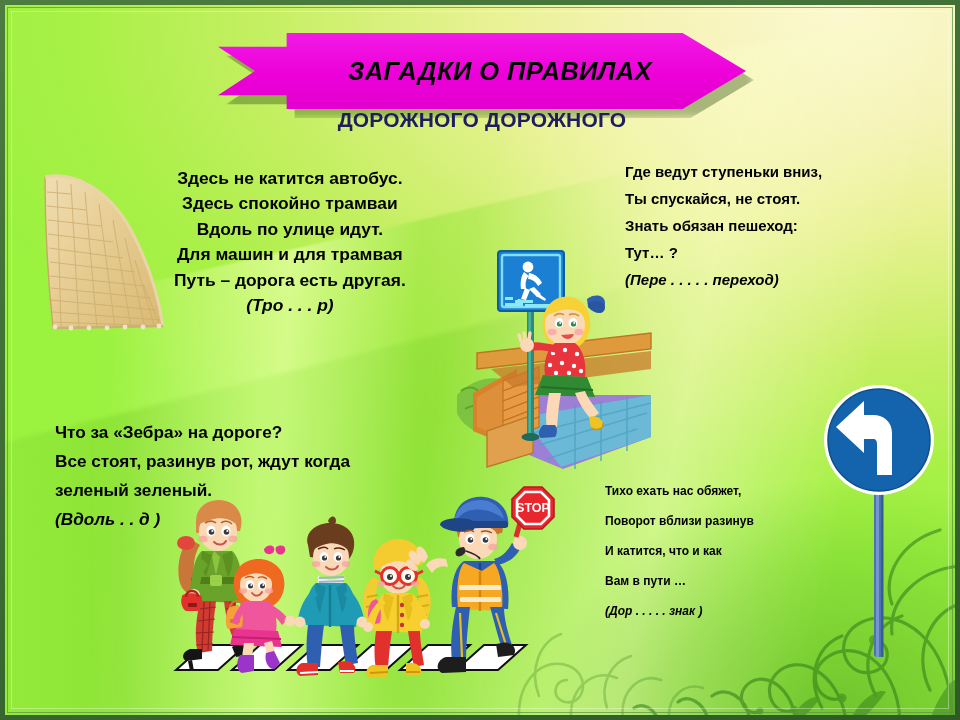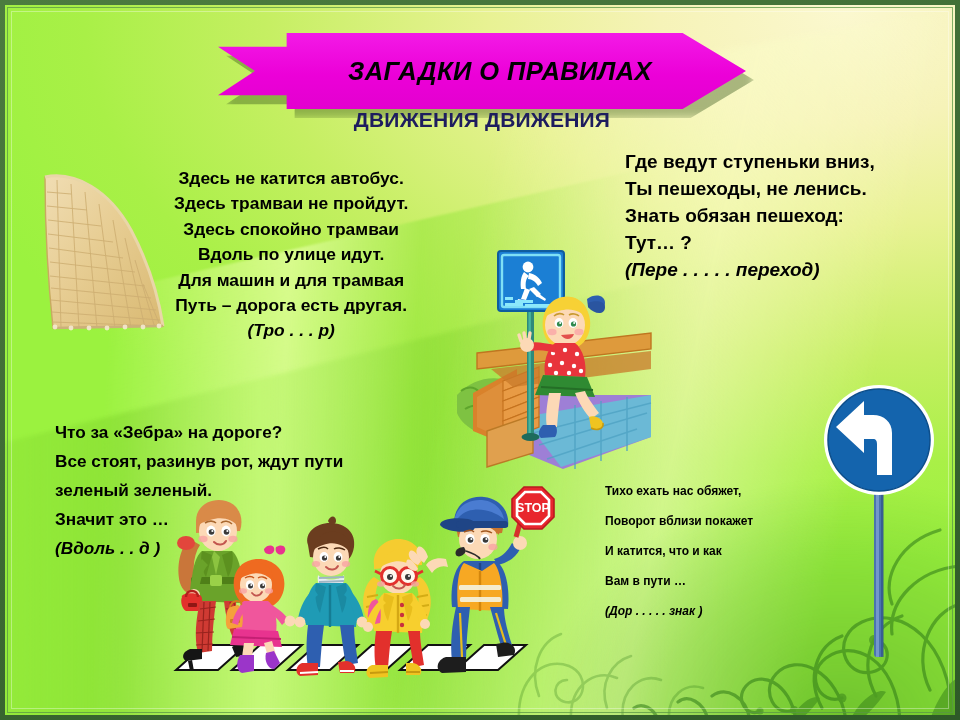--- a/index.html
+++ b/index.html
@@ -240,7 +240,7 @@
     <div class="banner-shape"></div>
     <div id="banner-title">ЗАГАДКИ О ПРАВИЛАХ</div>
   </div>
-  <div id="banner-subtitle">ДВИЖЕНИЯ ДВИЖЕНИЯ</div>
+  <div id="banner-subtitle">ДОРОЖНОГО ДОРОЖНОГО</div>
 
   <div id="riddle-1" class="riddle">
     <div class="line">Здесь не катится автобус.</div>

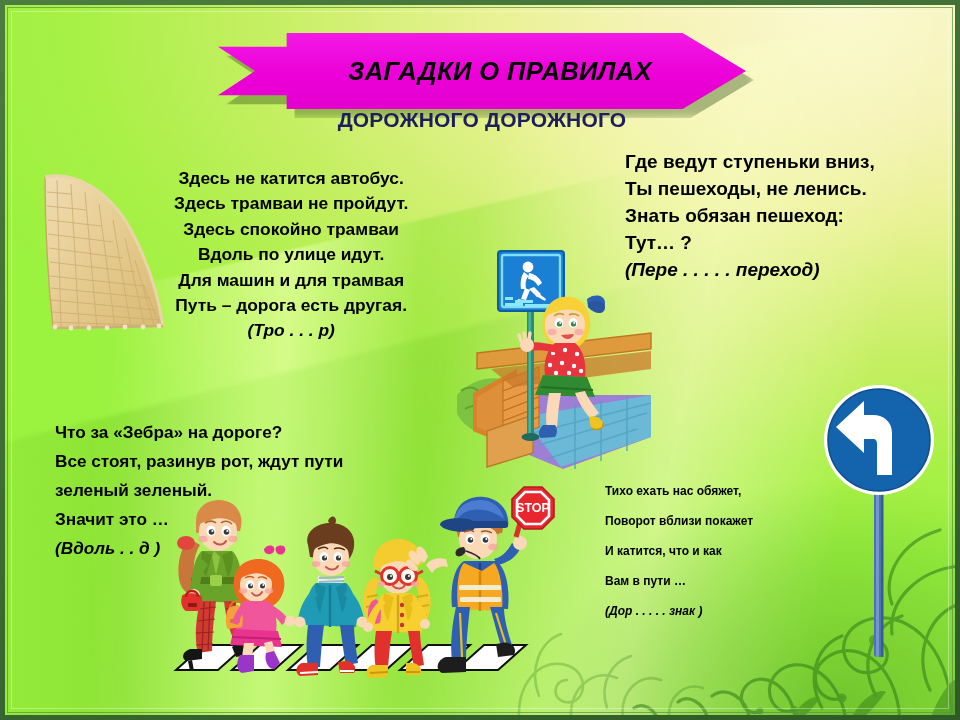--- a/index.html
+++ b/index.html
@@ -124,7 +124,7 @@
   .riddle .hint { font-style: italic; }
 
   #riddle-1 { left: 174px; top: 166px; font-size: 17.4px; line-height: 25.4px; text-align: center; }
-  #riddle-2 { left: 625px; top: 148px; font-size: 19px; line-height: 27px; }
+  #riddle-2 { left: 625px; top: 158px; font-size: 15px; line-height: 27px; }
   #riddle-3 { left: 55px; top: 418px; font-size: 17.2px; line-height: 29px; }
   #riddle-4 { left: 605px; top: 476px; font-size: 12px; line-height: 30px; }
 

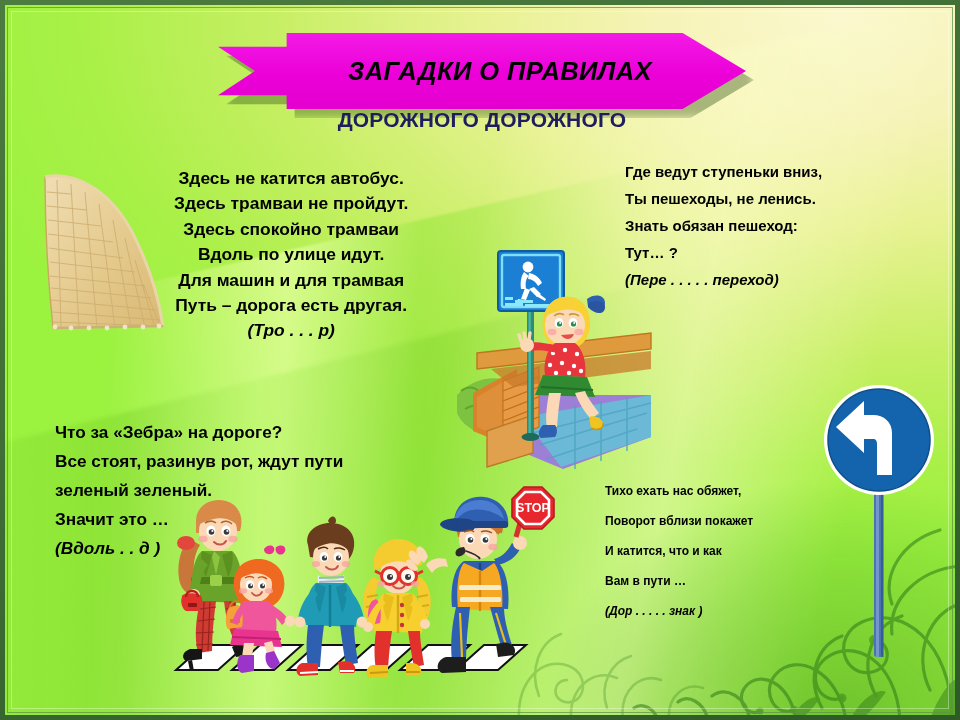--- a/index.html
+++ b/index.html
@@ -244,7 +244,6 @@
 
   <div id="riddle-1" class="riddle">
     <div class="line">Здесь не катится автобус.</div>
-    <div class="line">Здесь трамваи не пройдут.</div>
     <div class="line">Здесь спокойно трамваи</div>
     <div class="line">Вдоль по улице идут.</div>
     <div class="line">Для машин и для трамвая</div>

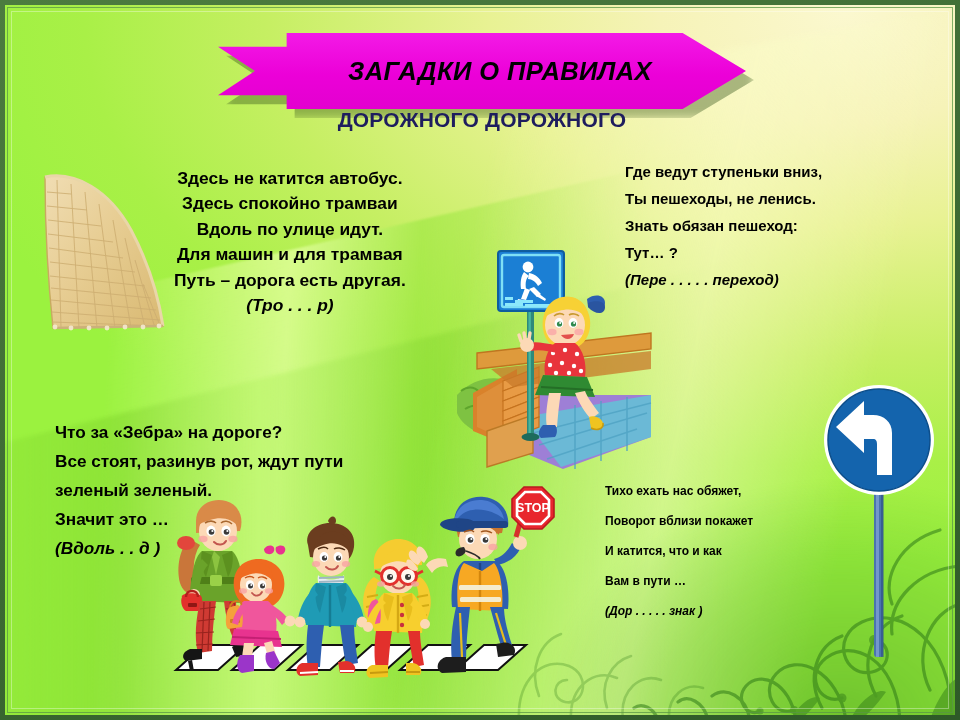--- a/index.html
+++ b/index.html
@@ -253,7 +253,7 @@
 
   <div id="riddle-2" class="riddle">
     <div class="line">Где ведут ступеньки вниз,</div>
-    <div class="line">Ты пешеходы, не ленись.</div>
+    <div class="line">Ты спускайся, не стоят.</div>
     <div class="line">Знать обязан пешеход:</div>
     <div class="line">Тут… ?</div>
     <div class="line hint">(Пере . . . . .  переход)</div>

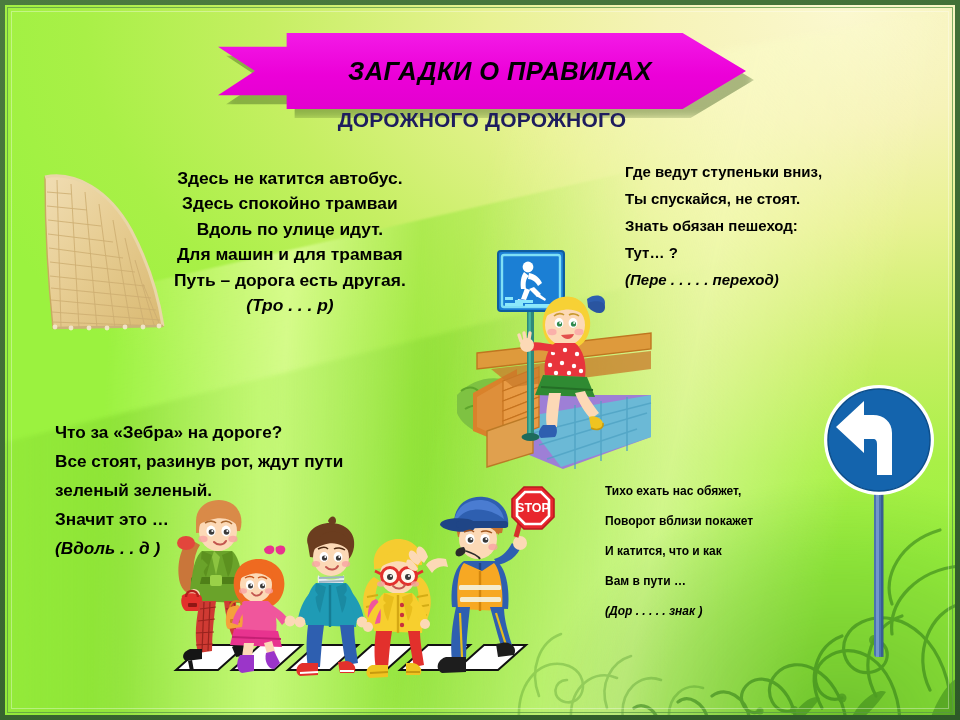--- a/index.html
+++ b/index.html
@@ -261,7 +261,7 @@
 
   <div id="riddle-3" class="riddle">
     <div class="line">Что за «Зебра» на дороге?</div>
-    <div class="line">Все стоят, разинув рот, ждут пути</div>
+    <div class="line">Все стоят, разинув рот, ждут когда</div>
     <div class="line">зеленый зеленый.</div>
     <div class="line">Значит это …</div>
     <div class="line hint">(Вдоль . . д )</div>

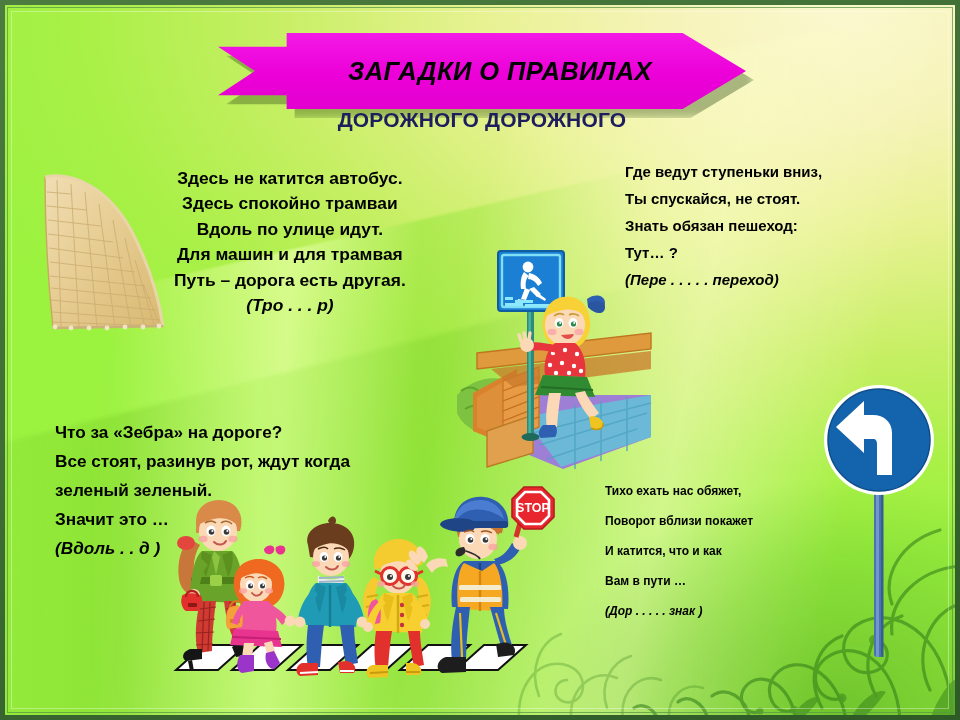--- a/index.html
+++ b/index.html
@@ -263,7 +263,6 @@
     <div class="line">Что за «Зебра» на дороге?</div>
     <div class="line">Все стоят, разинув рот, ждут когда</div>
     <div class="line">зеленый зеленый.</div>
-    <div class="line">Значит это …</div>
     <div class="line hint">(Вдоль . . д )</div>
   </div>
 

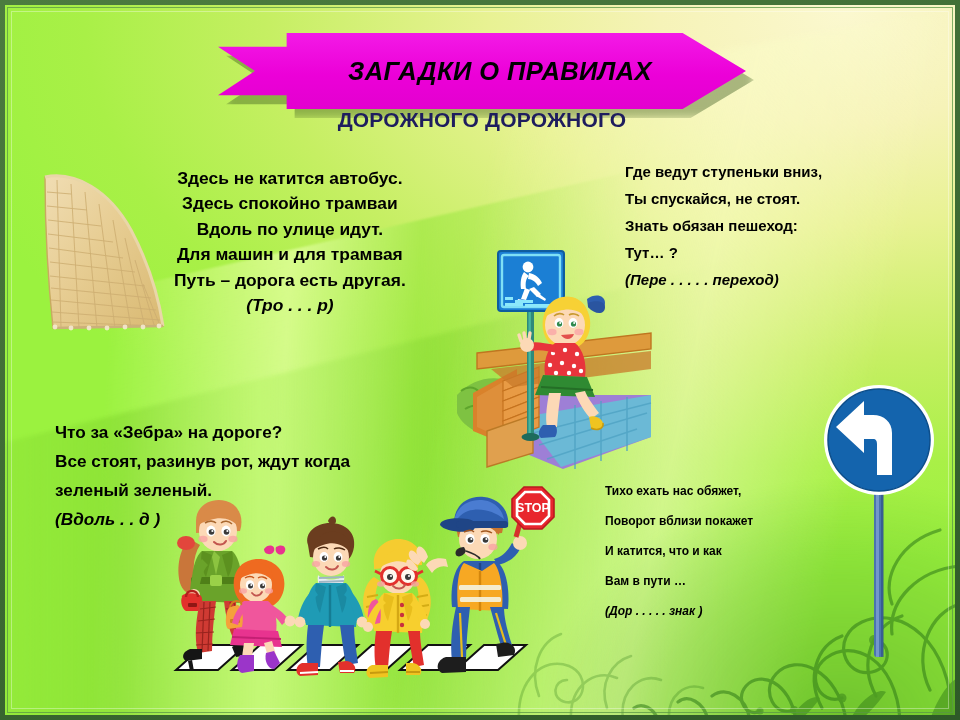--- a/index.html
+++ b/index.html
@@ -268,7 +268,7 @@
 
   <div id="riddle-4" class="riddle">
     <div class="line">Тихо ехать нас обяжет,</div>
-    <div class="line">Поворот вблизи покажет</div>
+    <div class="line">Поворот вблизи разинув</div>
     <div class="line">И катится, что и как</div>
     <div class="line">Вам в пути …</div>
     <div class="line hint">(Дор . . . . .   знак )</div>

